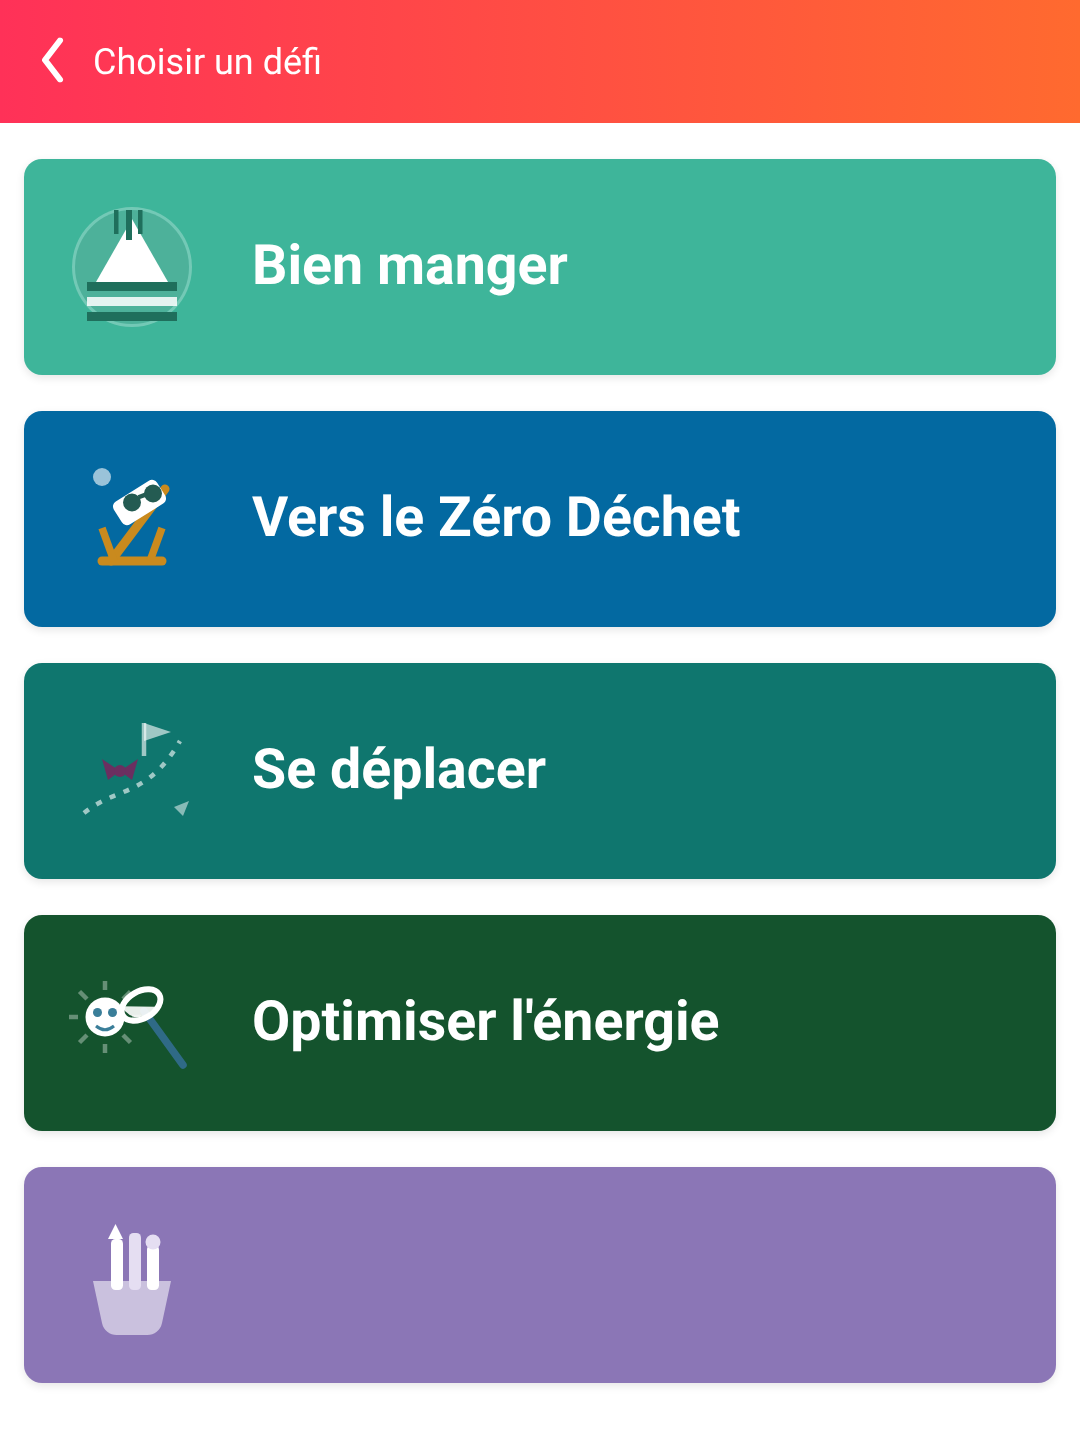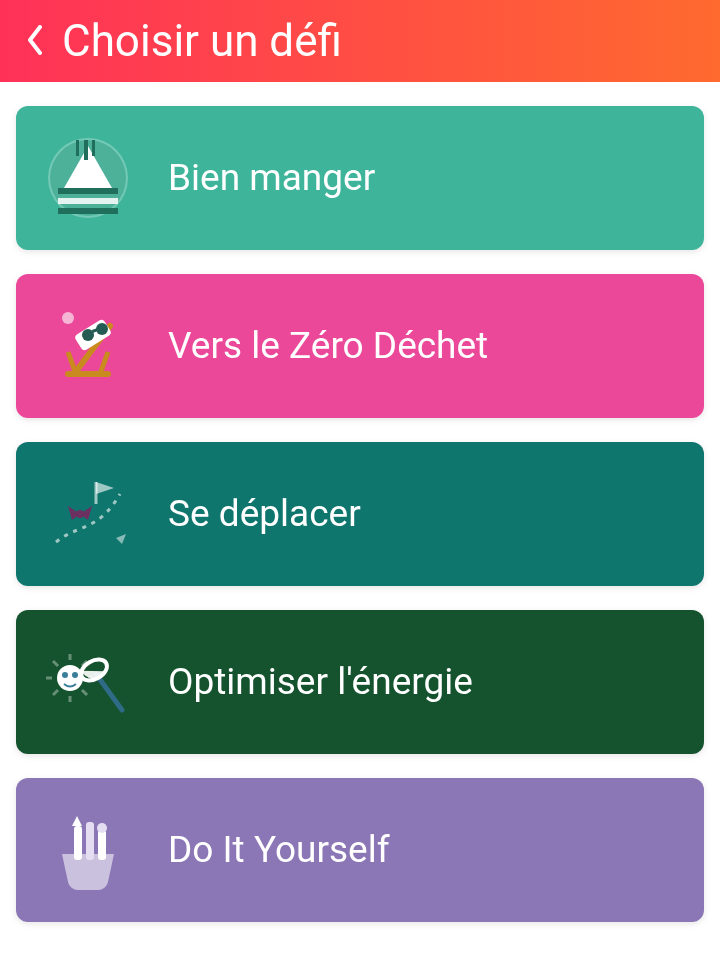--- a/index.html
+++ b/index.html
@@ -37,7 +37,7 @@
   }
   .back-btn svg { width: 18px; height: 30px; }
   .header-title {
-    font-size: 44px;
+    font-size: 24px;
     font-weight: 400;
     margin-left: 6px;
     color: #fff;

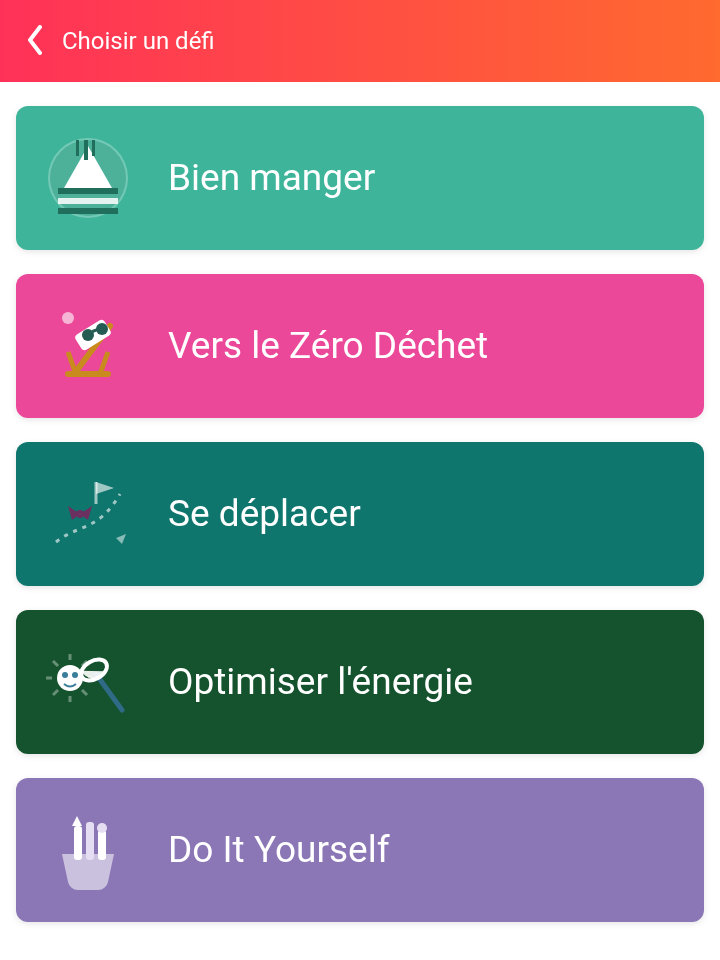--- a/index.html
+++ b/index.html
@@ -70,7 +70,7 @@
   .card-label {
     margin-left: 30px;
     font-size: 37px;
-    font-weight: 400;
+    font-weight: 700;
     color: #fff;
     line-height: 1.2;
   }

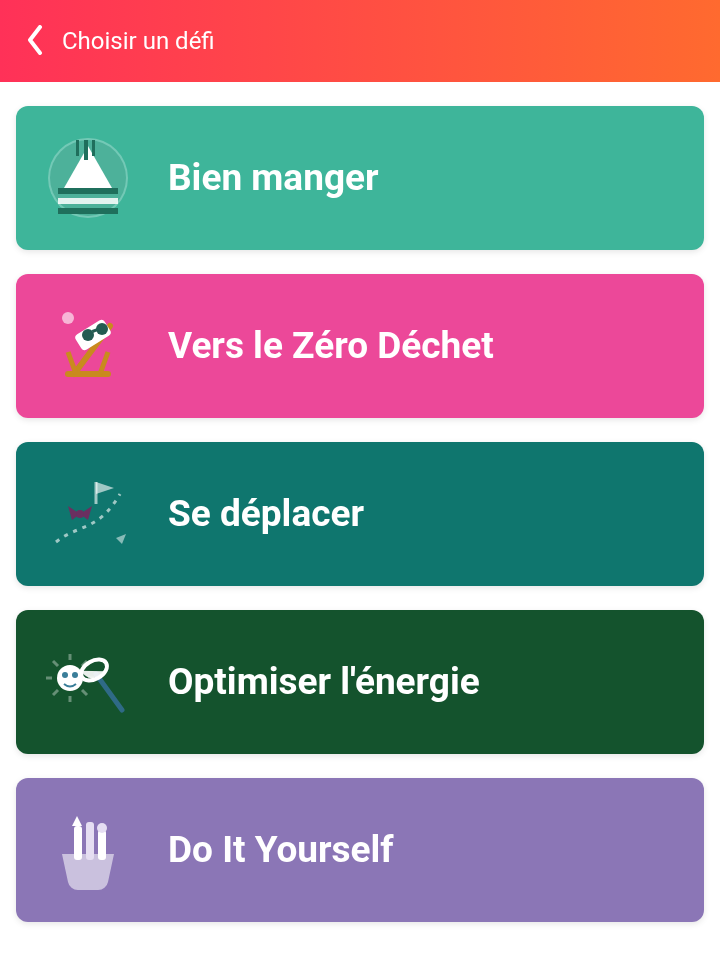--- a/index.html
+++ b/index.html
@@ -108,7 +108,7 @@
     <span class="card-label">Bien manger</span>
   </div>
 
-  <div class="card" style="background:#ec4899">
+  <div class="card" style="background:#0369a1">
     <span class="card-icon">
       <svg viewBox="0 0 100 100">
         <circle cx="30" cy="22" r="6" fill="#ffffff" opacity="0.6"></circle>

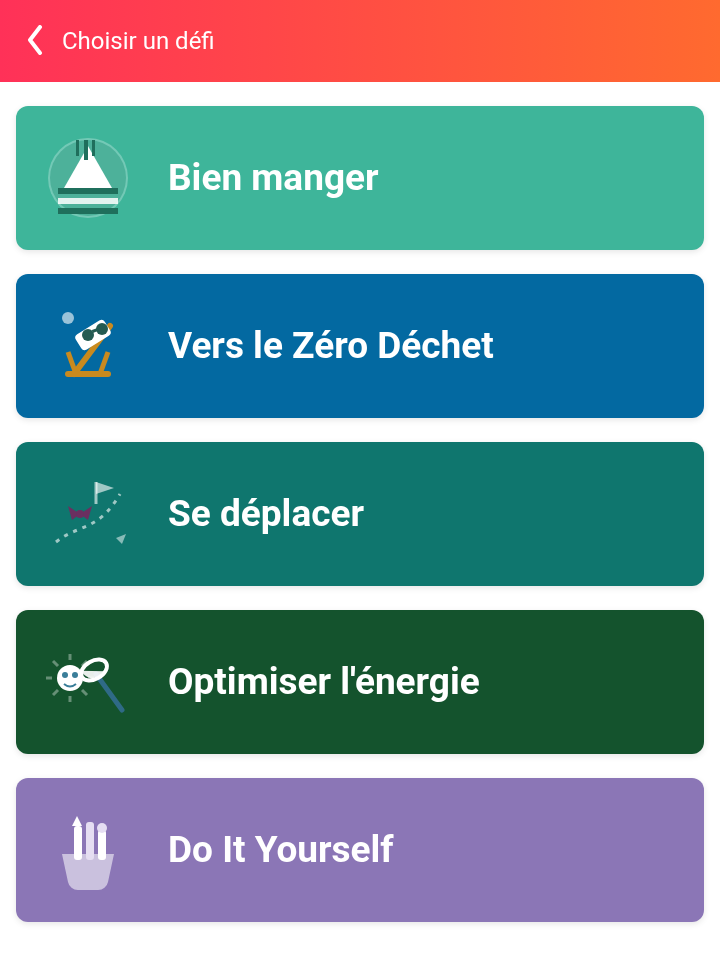--- a/index.html
+++ b/index.html
@@ -185,7 +185,6 @@
         <circle cx="64" cy="28" r="5" fill="#e5def2"></circle>
       </svg>
     </span>
-    <span class="card-label">Do It Yourself</span>
   </div>
 
 </div>

